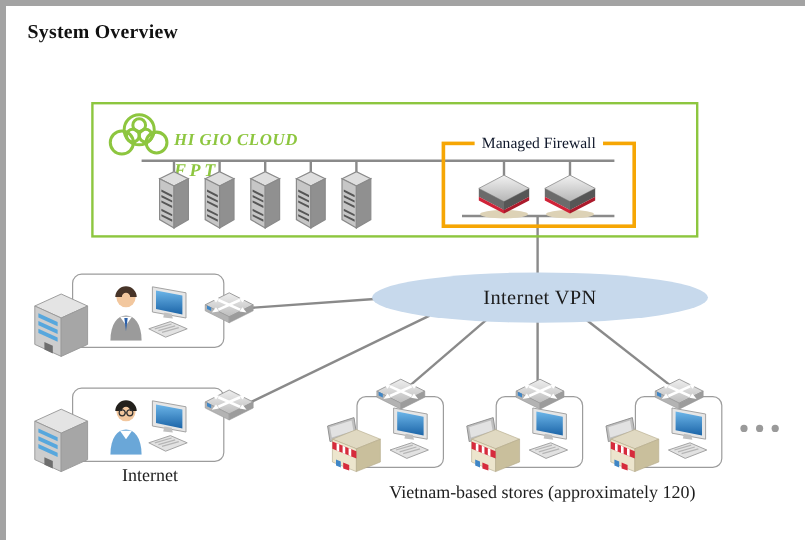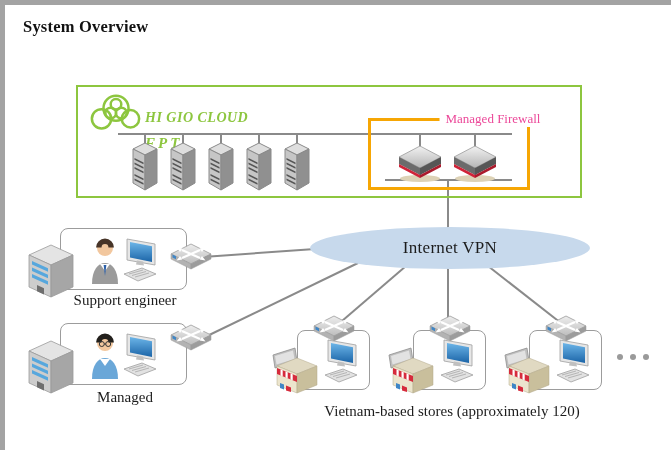--- a/index.html
+++ b/index.html
@@ -15,7 +15,7 @@
   #logo-product{left:140px;top:105px;font-size:14px;font-weight:700;font-style:italic;letter-spacing:.5px;color:var(--green,#8dc63f);}
   
   #orange-box{left:363px;top:113px;width:156px;height:66px;border:3px solid var(--orange,#f6a604);}
-  #firewall-label{position:absolute;top:-10px;left:50%;transform:translateX(-50%);background:#fff;padding:0 6px;font-size:13px;color:#ec4899;white-space:nowrap;margin-left:44px;}
+  #firewall-label{position:absolute;top:-10px;left:50%;transform:translateX(-50%);background:#fff;padding:0 6px;font-size:13px;color:#0f172a;white-space:nowrap;}
   
   #vpn-ellipse{left:305px;top:222px;width:280px;height:42px;border-radius:50%;background:var(--vpn-fill,#c7d9ec);display:flex;align-items:center;justify-content:center;text-align:center;}
   #vpn-label{font-size:17px;color:#1c1c1c;letter-spacing:.3px;}

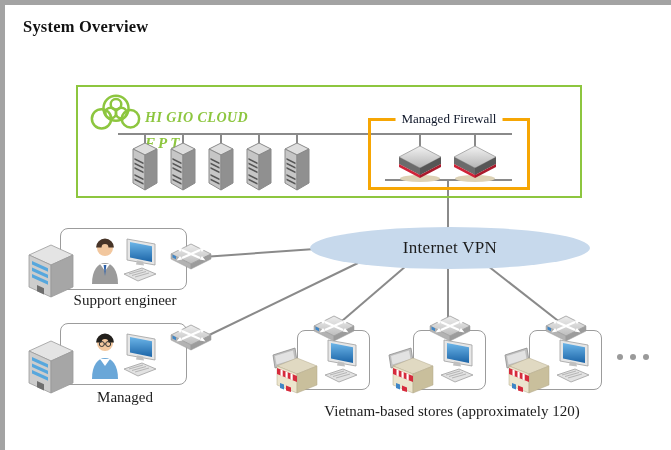--- a/index.html
+++ b/index.html
@@ -215,7 +215,6 @@
   <svg class="abs icon" style="left:165px;top:238px" width="42" height="30" viewBox="0 0 42 30">
       <use href="#ic-router"></use>
     </svg>
-  <div id="support-label" class="abs node-label">Support engineer</div>
 
   <div id="factory-rect" class="abs group-rect"></div>
   <svg class="abs icon" style="left:20px;top:333px" width="52" height="56" viewBox="0 0 52 56">

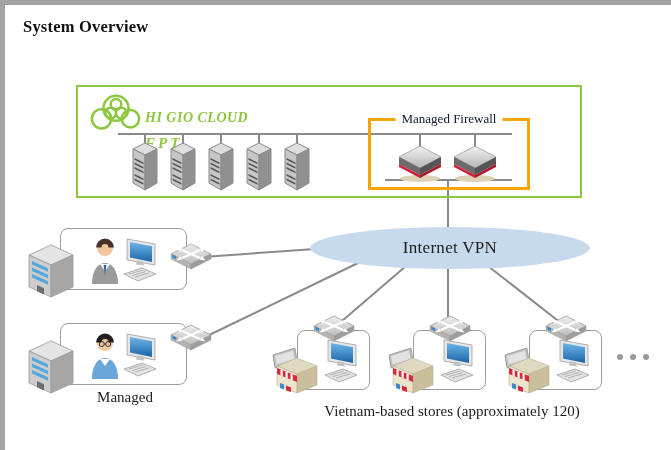--- a/index.html
+++ b/index.html
@@ -229,7 +229,7 @@
   <svg class="abs icon" style="left:165px;top:319px" width="42" height="30" viewBox="0 0 42 30">
       <use href="#ic-router"></use>
     </svg>
-  <div id="factory-label" class="abs node-label">Managed</div>
+  <div id="factory-label" class="abs node-label">Internet</div>
 
   <div id="store-rect-1" class="abs group-rect store-rect"></div>
   <svg class="abs icon" style="left:308px;top:310px" width="42" height="30" viewBox="0 0 42 30">

